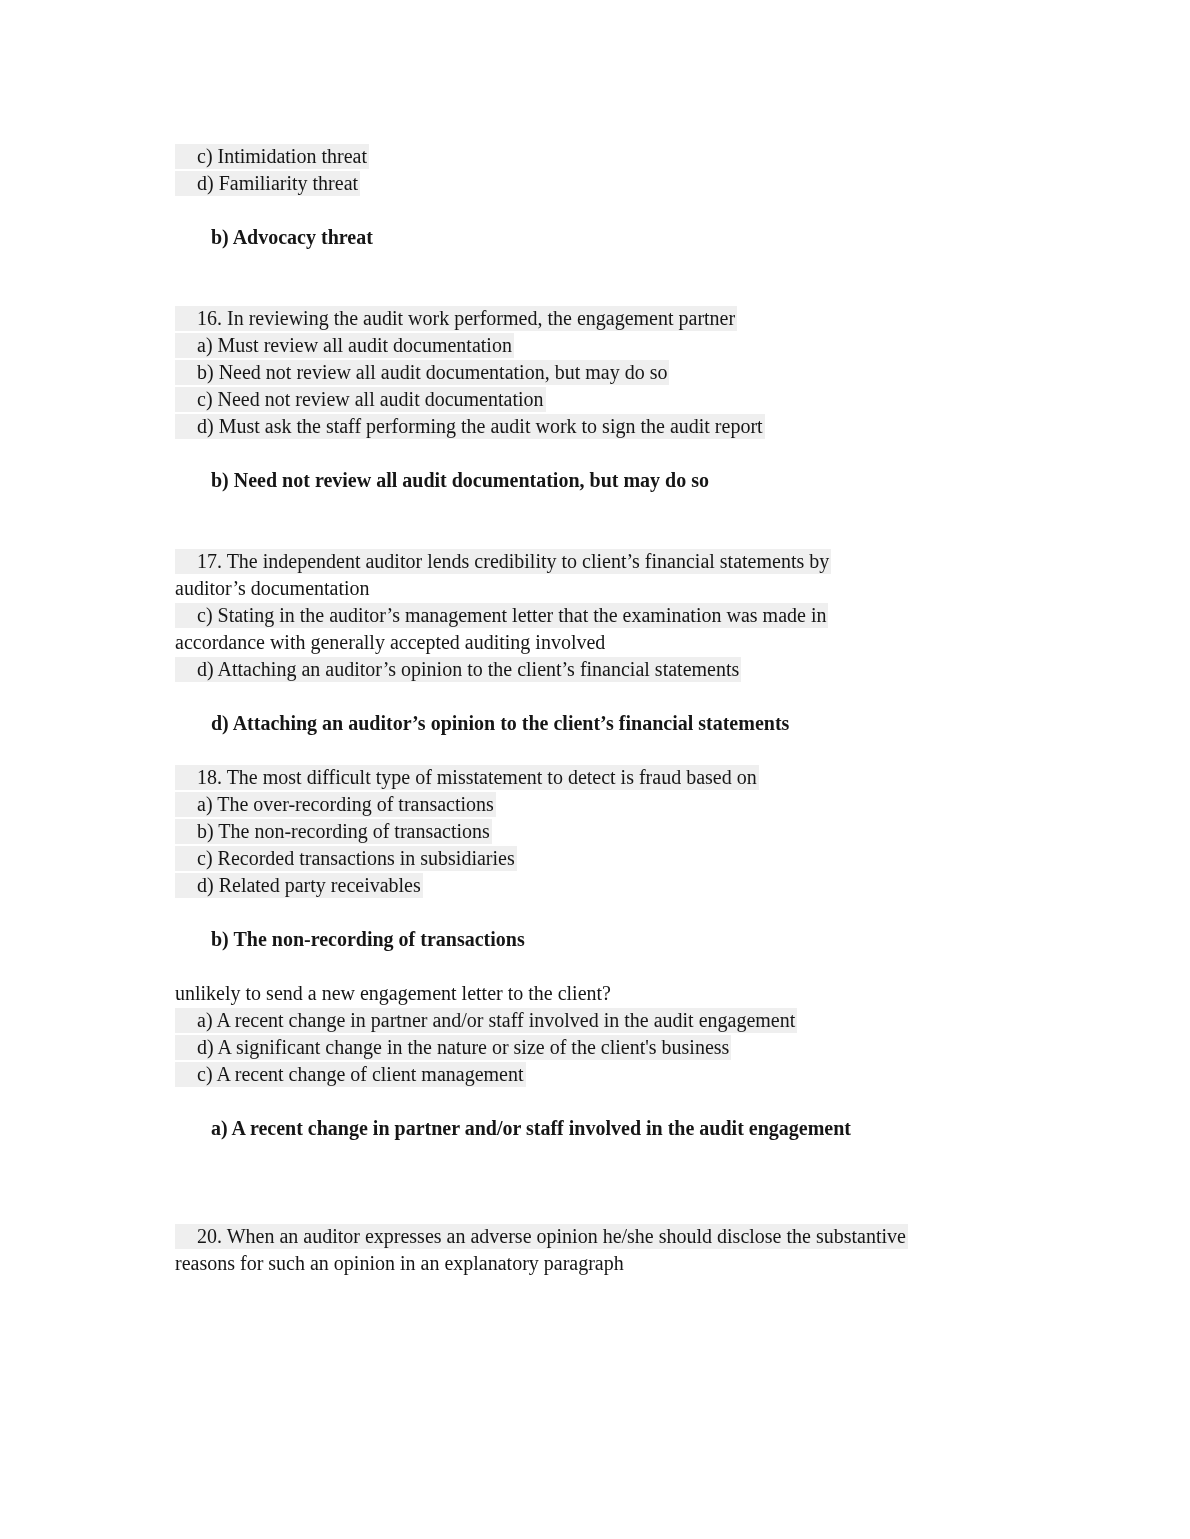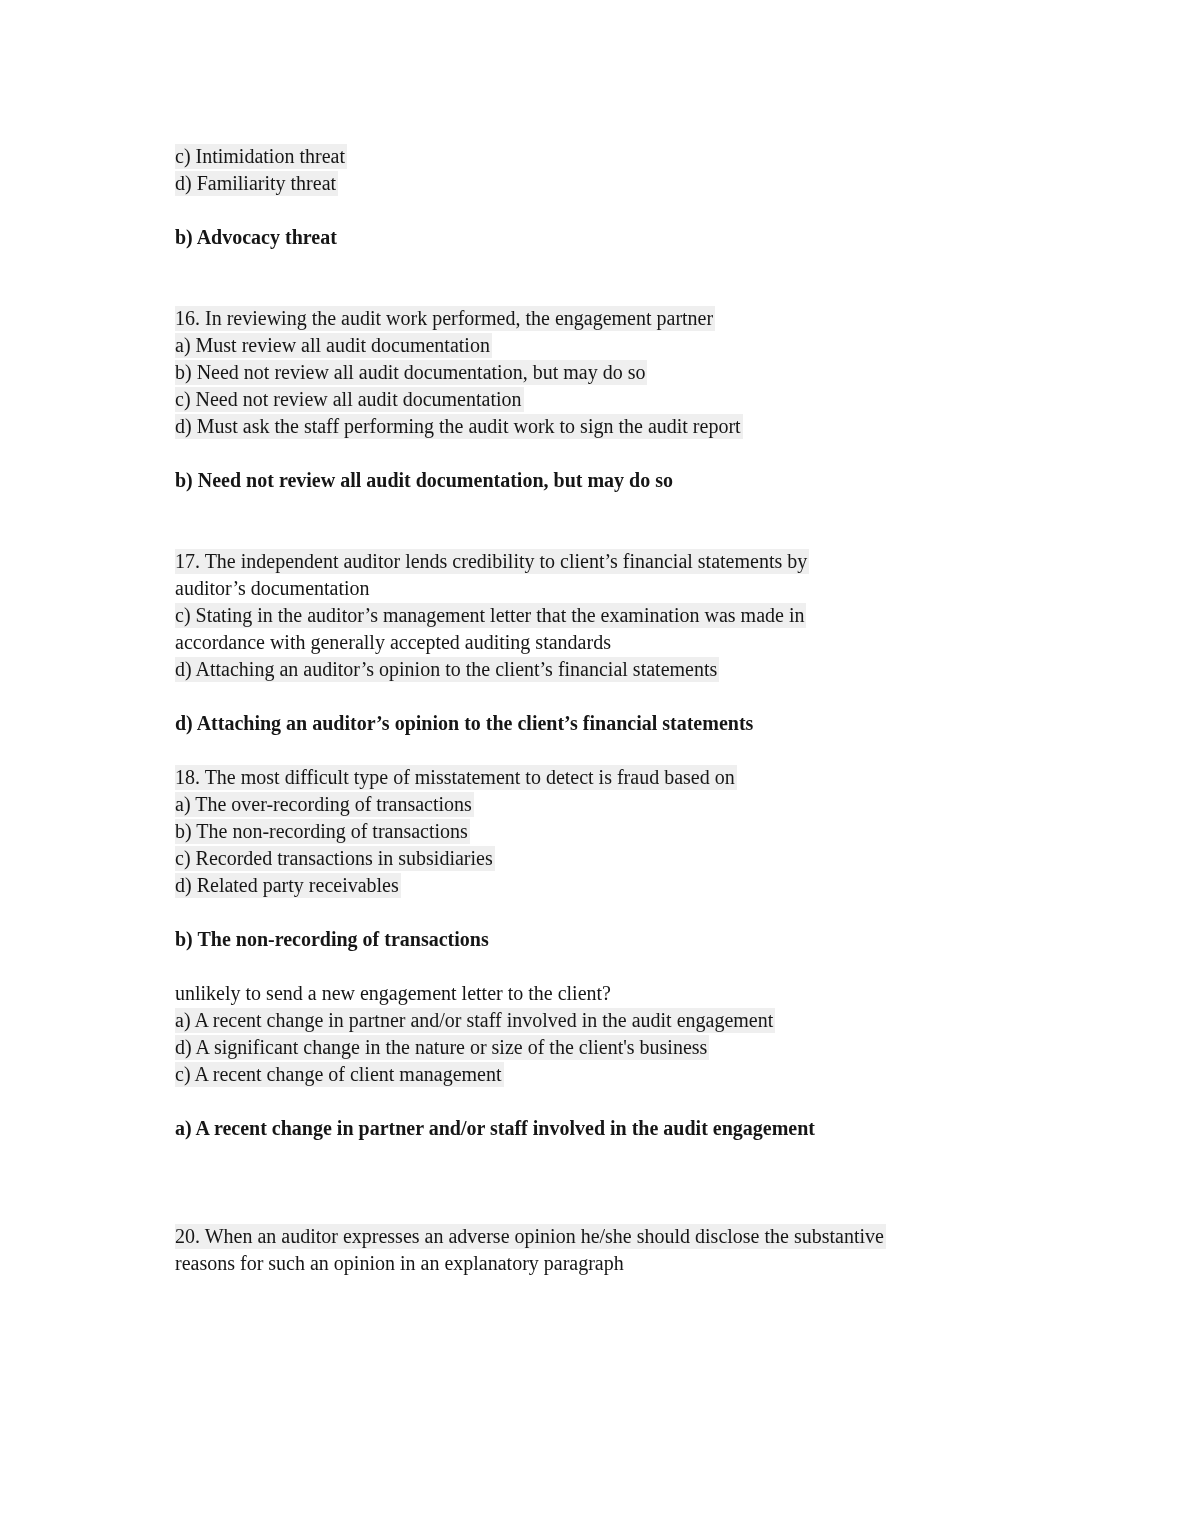--- a/index.html
+++ b/index.html
@@ -30,6 +30,7 @@
   }
   .line .hl {
     background: #efefef;
+    padding-left: 22px;
   }
   .line .bold {
     font-weight: bold;

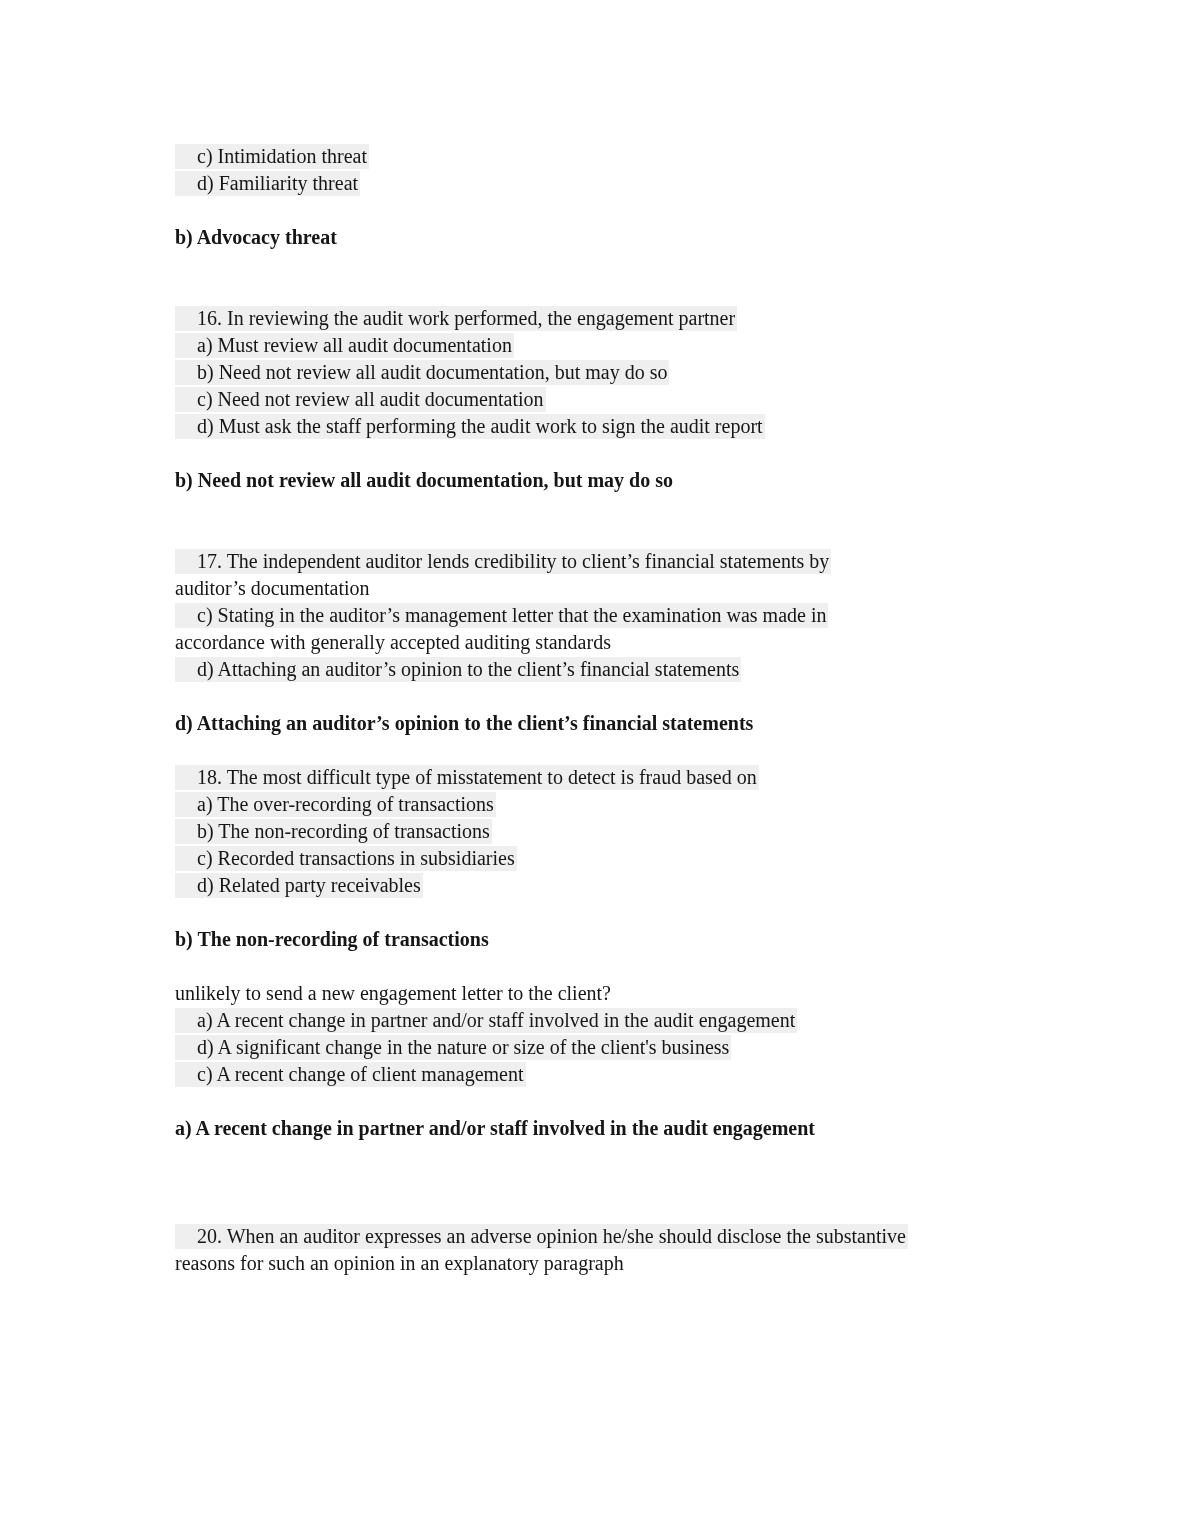--- a/index.html
+++ b/index.html
@@ -34,6 +34,7 @@
   }
   .line .bold {
     font-weight: bold;
+    margin-left: 36px;
   }
 </style>
 </head>

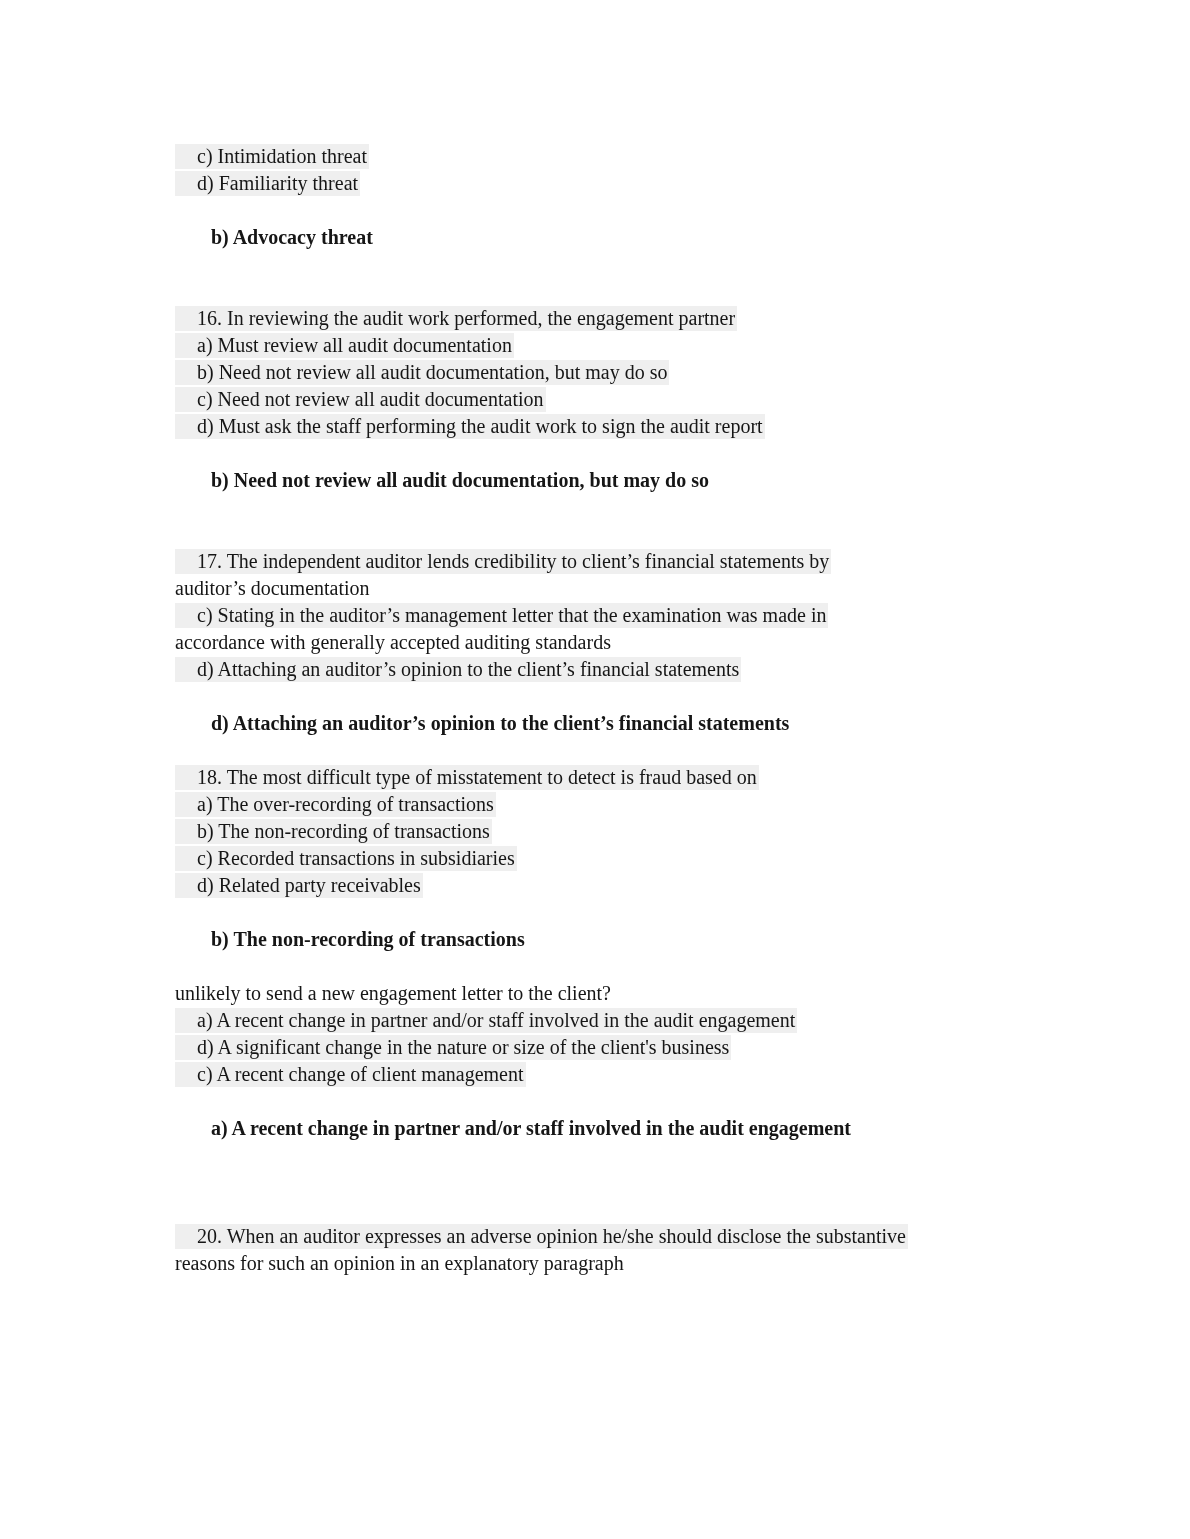--- a/index.html
+++ b/index.html
@@ -60,7 +60,7 @@
       <div class="line"><span class="t hl">17. The independent auditor lends credibility to client’s financial statements by</span></div>
       <div class="line"><span class="t">auditor’s documentation</span></div>
       <div class="line"><span class="t hl">c) Stating in the auditor’s management letter that the examination was made in</span></div>
-      <div class="line"><span class="t">accordance with generally accepted auditing standards</span></div>
+      <div class="line"><span class="t">accordance with generally accepted auditing involved</span></div>
       <div class="line"><span class="t hl">d) Attaching an auditor’s opinion to the client’s financial statements</span></div>
       <div class="line"></div>
       <div class="line"><span class="t bold">d) Attaching an auditor’s opinion to the client’s financial statements</span></div>

